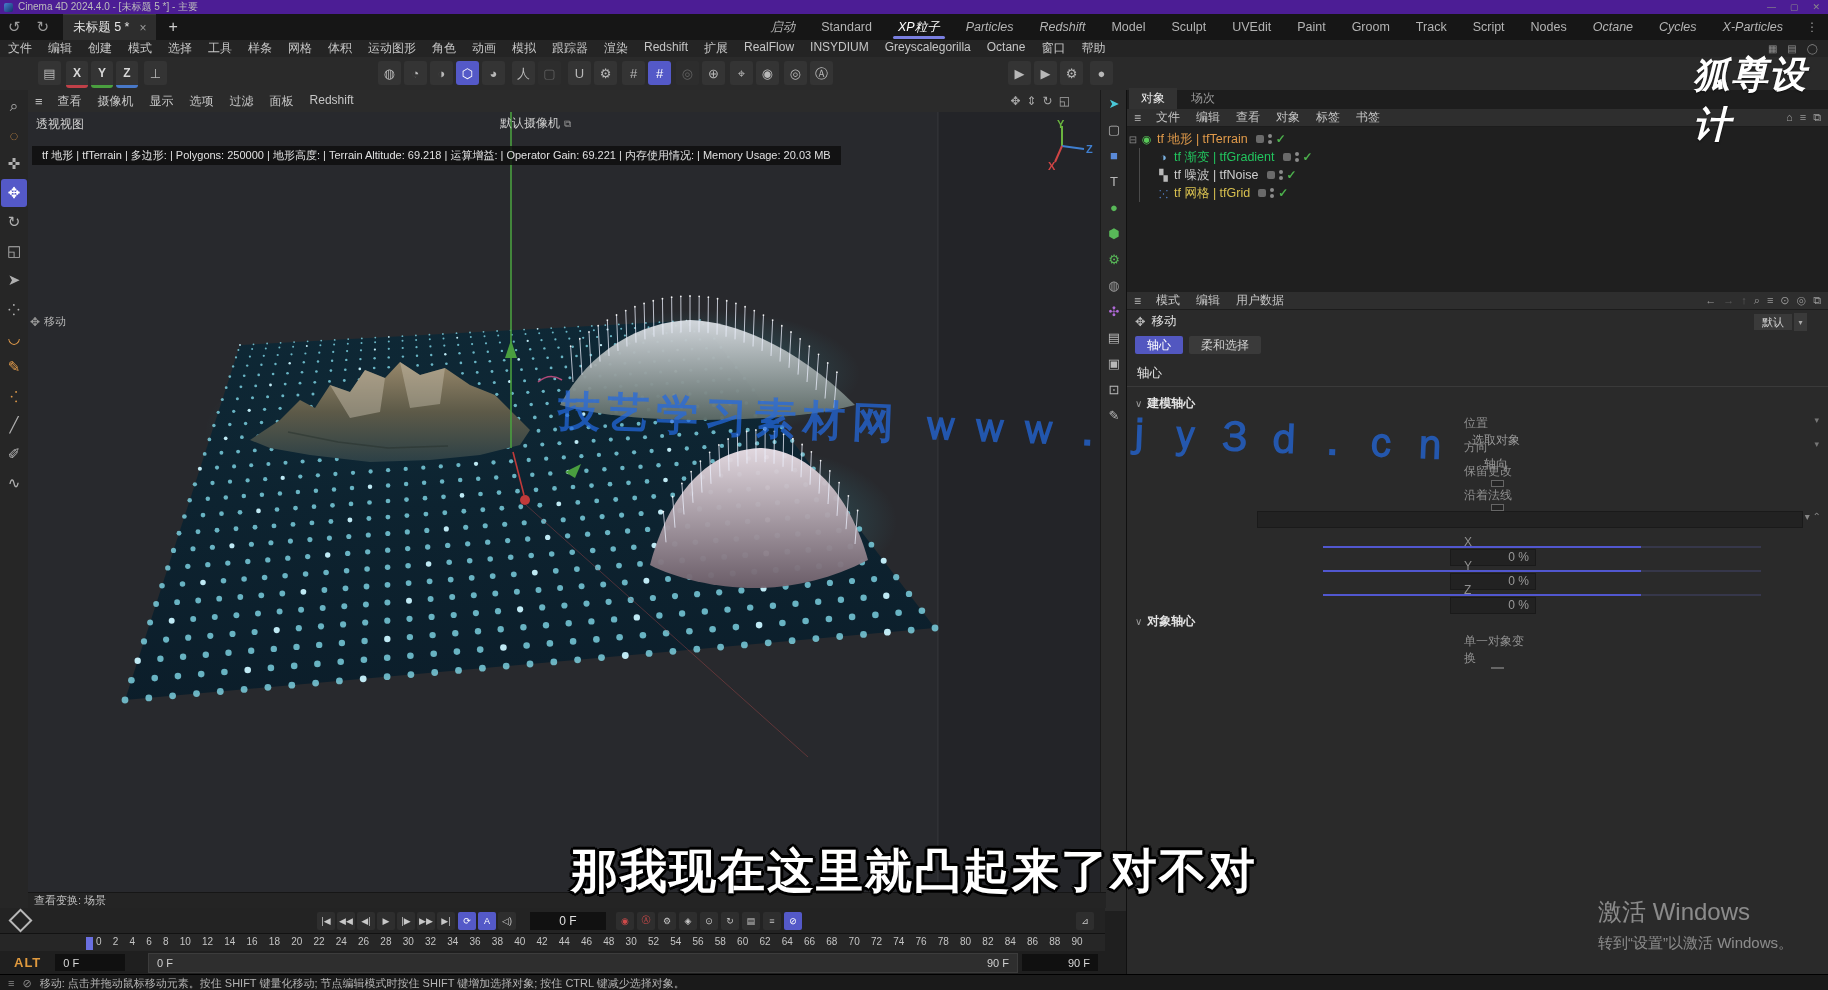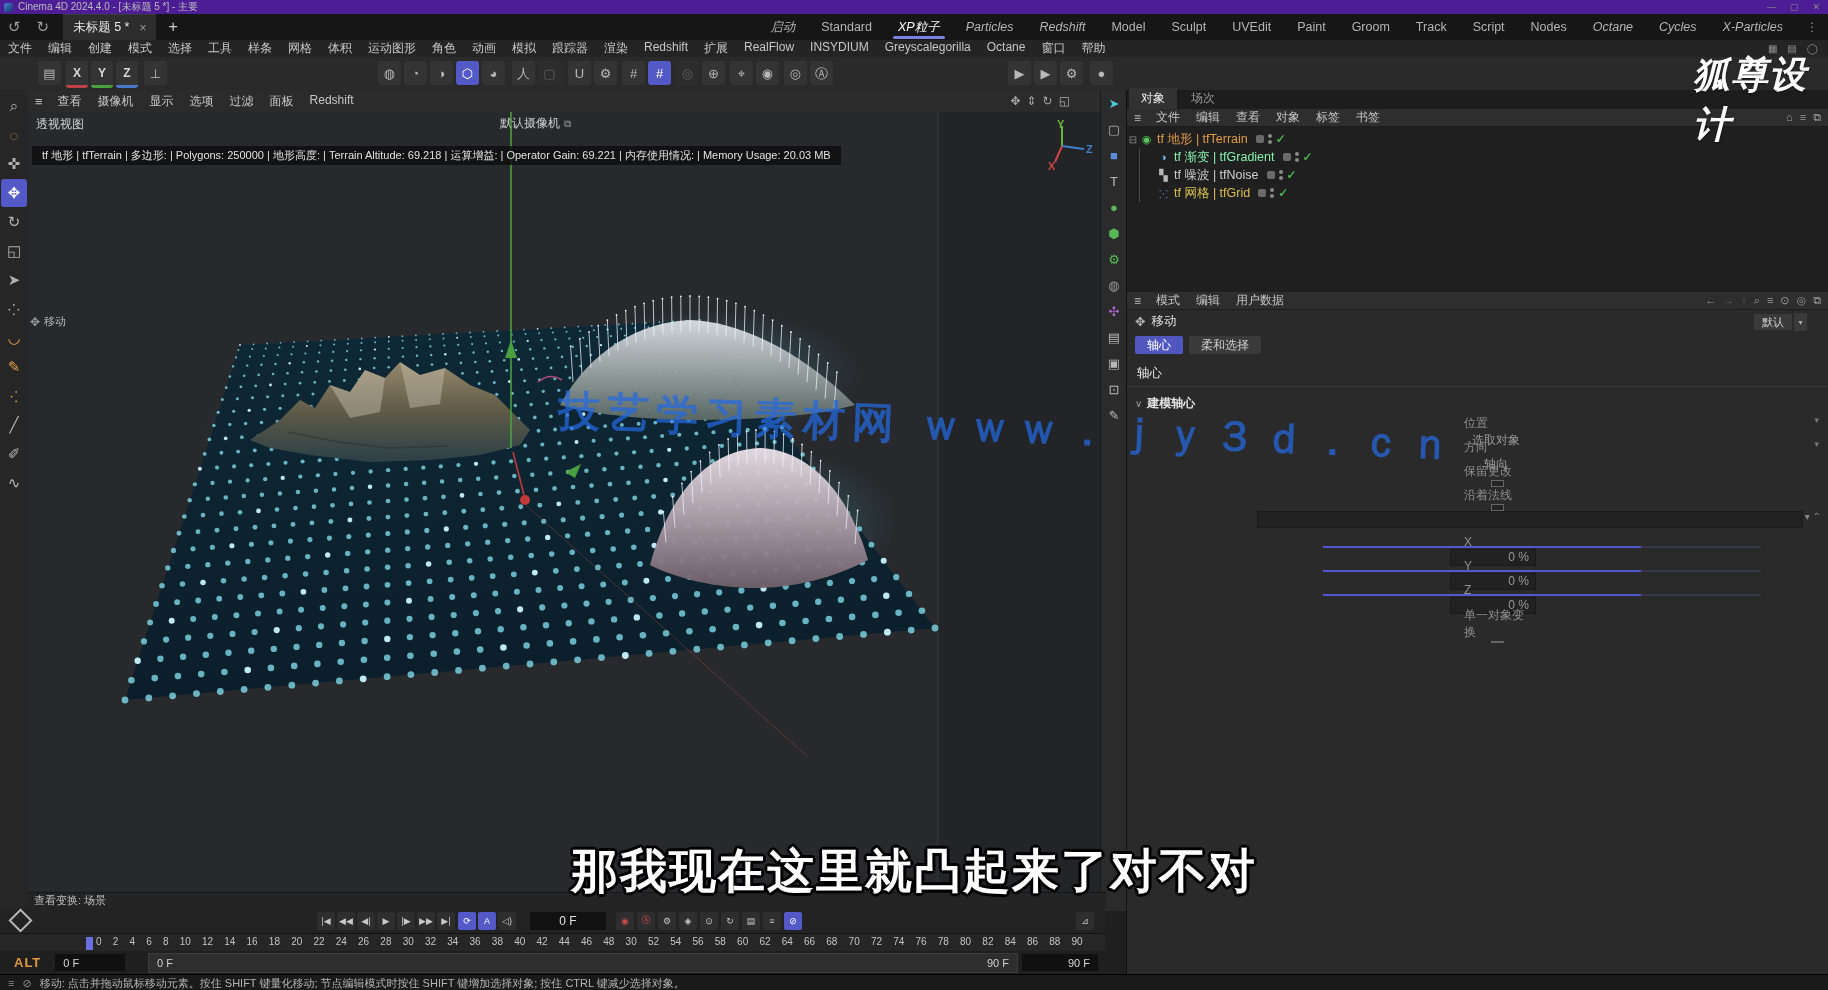--- a/index.html
+++ b/index.html
@@ -1400,7 +1400,7 @@
           <span class="exp"></span>
           <span style="width: 14px; border-left: 1px solid rgb(74, 74, 74); height: 18px; margin-right: 2px;"></span>
           <span class="oicon" style="color: rgb(122, 176, 224);">◑</span>
-          <span style="color: #86efac;">tf 渐变 | tfGradient</span>
+          <span style="color: #22c55e;">tf 渐变 | tfGradient</span>
           <span class="octrl">
             <span class="om-sq"></span>
             <span class="om-dots">

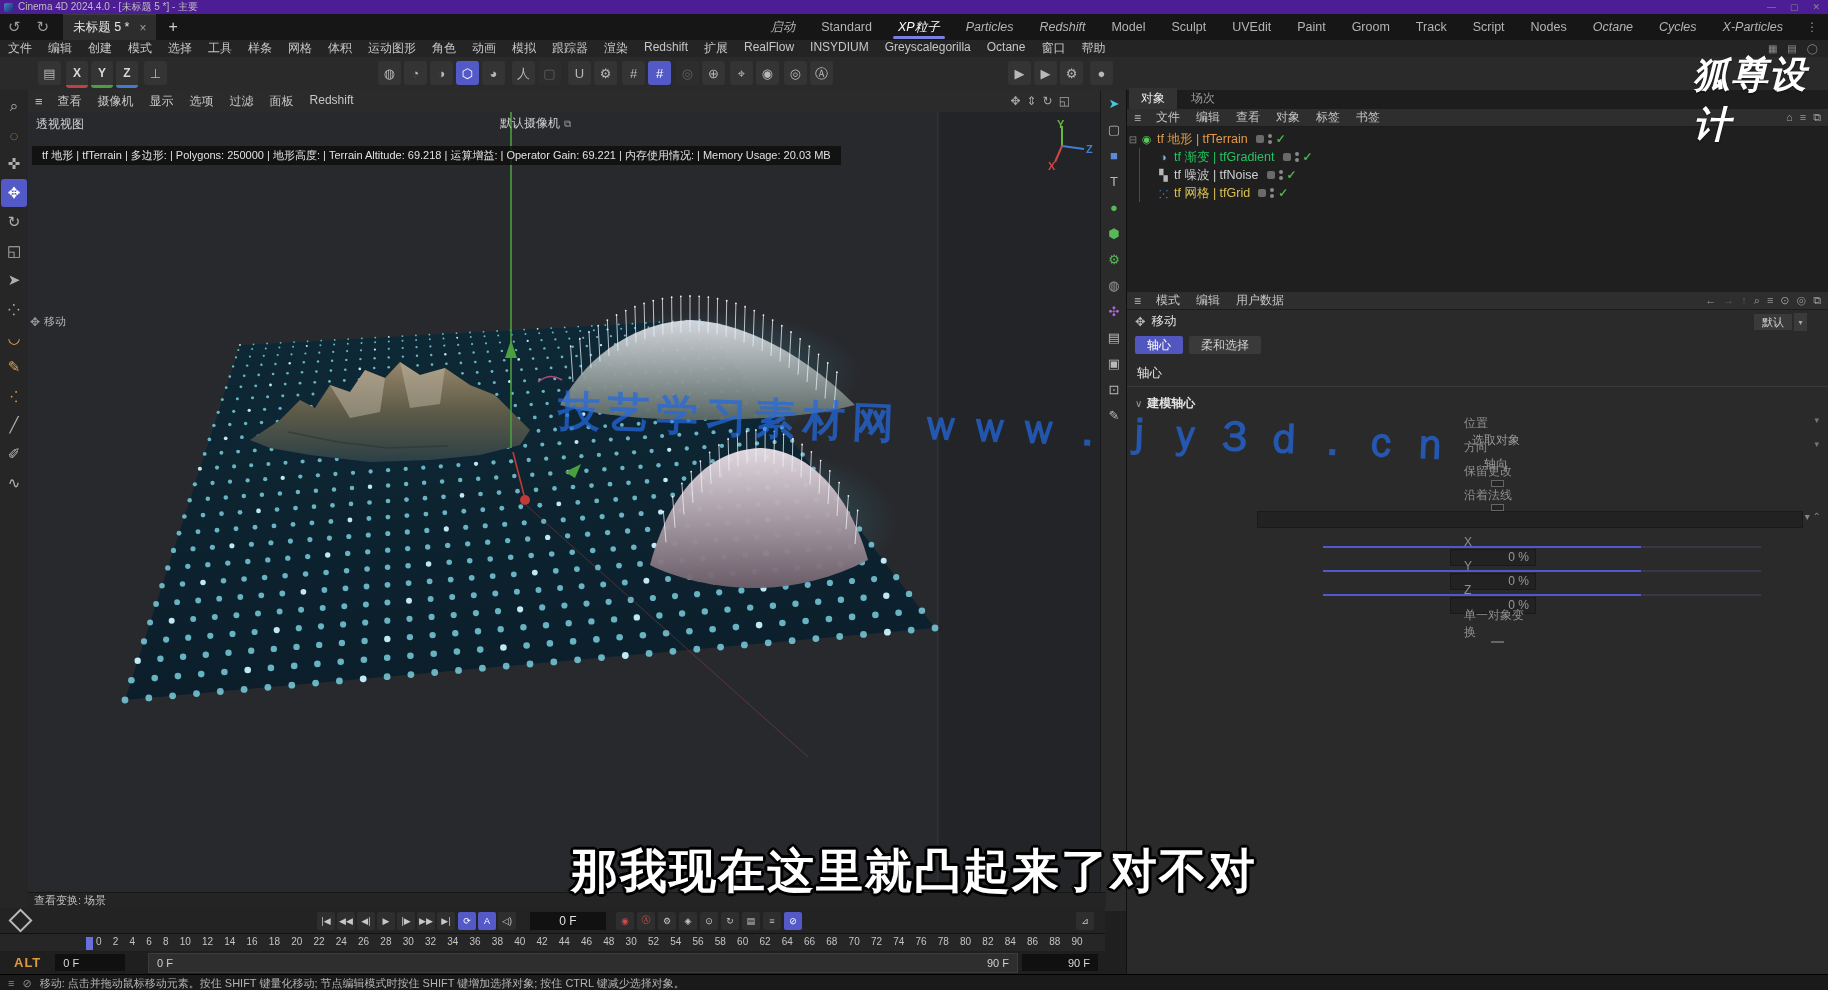--- a/index.html
+++ b/index.html
@@ -1512,6 +1512,7 @@
             <span class="valbox">0 %</span>
             <span class="sl-track"></span>
           </div>
+          <div class="am-group-h"><span class="caret">∨</span><span>对象轴心</span></div>
           <div class="am-row">
             <span class="albl">单一对象变换</span>
             <span class="am-chk"></span>

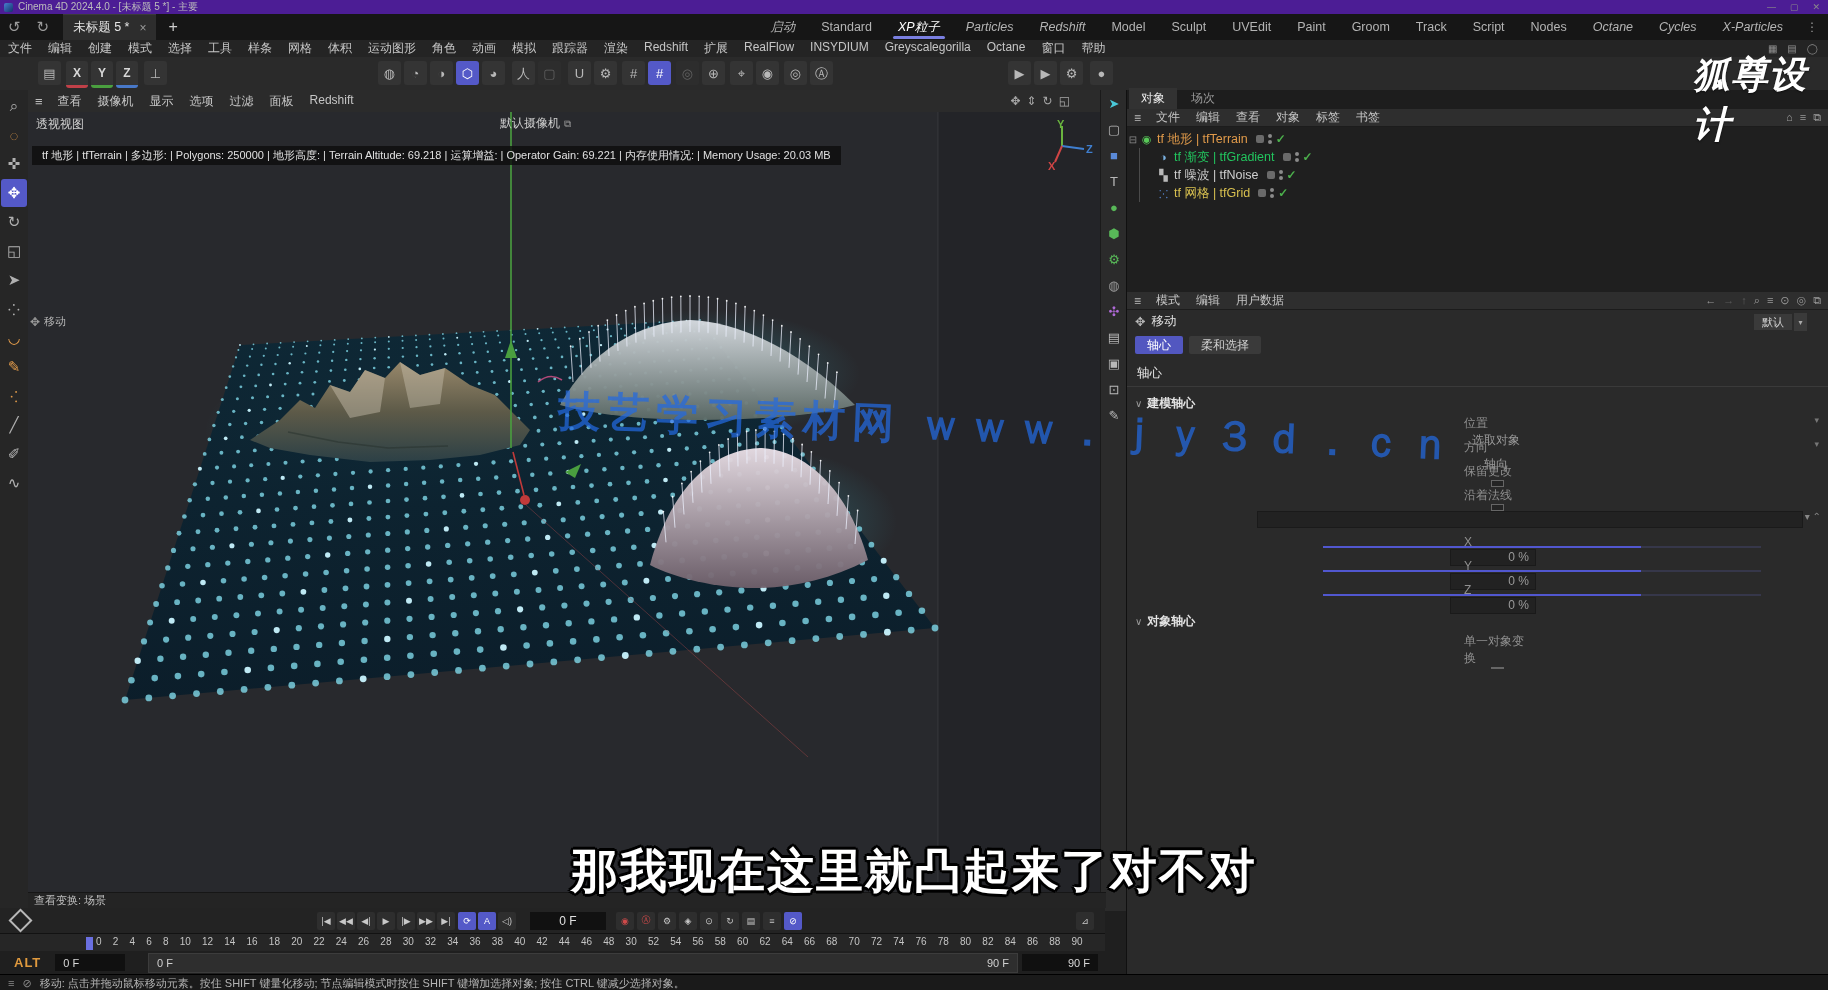--- a/index.html
+++ b/index.html
@@ -1625,6 +1625,10 @@
 <div class="wm-brand">狐尊设计</div>
 <div class="wm-center">技艺学习素材网 ｗｗｗ．ｊｙ３ｄ．ｃｎ</div>
 <div class="subtitle">那我现在这里就凸起来了对不对</div>
+<div class="wm-activate">
+  <div class="l1">激活 Windows</div>
+  <div class="l2">转到“设置”以激活 Windows。</div>
+</div>
 
 </div>
 

